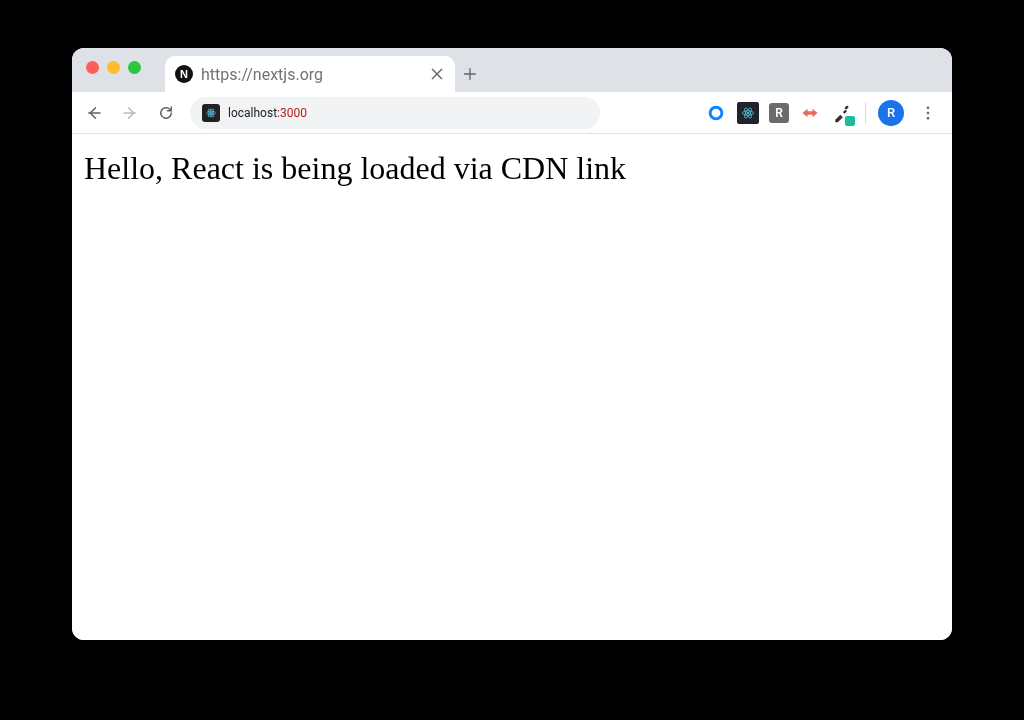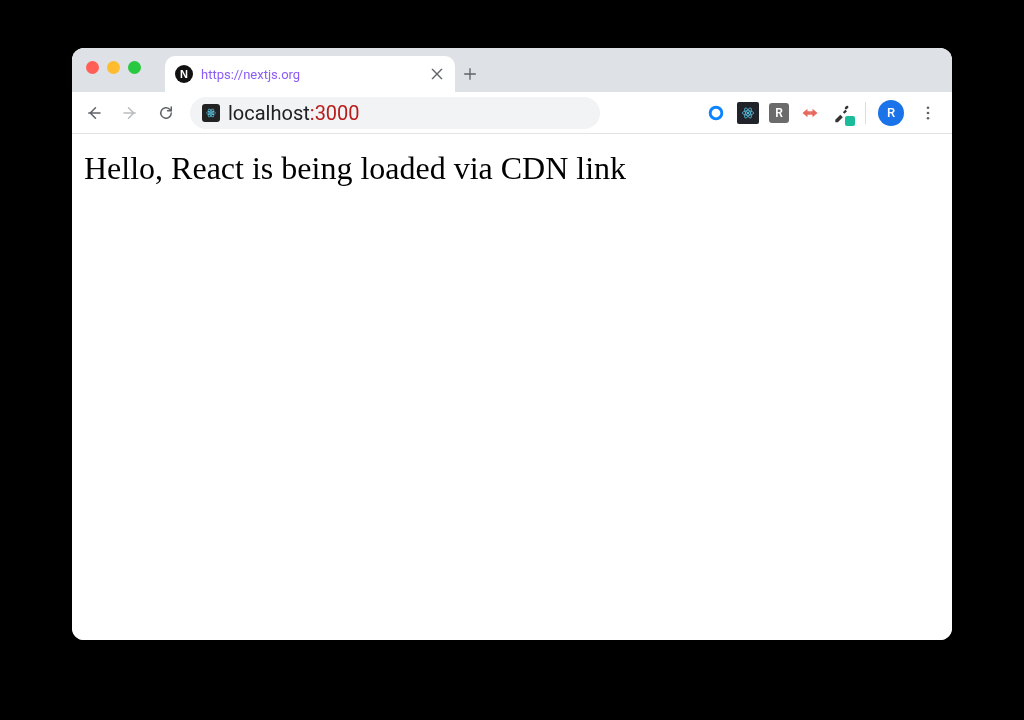--- a/index.html
+++ b/index.html
@@ -20,7 +20,7 @@
       display:flex; align-items:center; padding:0 10px; gap:8px; width:290px; position:relative;
     }
     .favicon{ width:18px; height:18px; border-radius:50%; background:#111; display:flex; align-items:center; justify-content:center; color:#fff; font-size:11px; font-weight:700; font-family:Arial,sans-serif;}
-    .tab-title{ font-size:13px; color:#8b5cf6; flex:1; white-space:nowrap; overflow:hidden; text-overflow:ellipsis;}
+    .tab-title{ font-size:16px; color:#737373; flex:1; white-space:nowrap; overflow:hidden; text-overflow:ellipsis;}
     .tab-close{ width:16px; height:16px; display:flex; align-items:center; justify-content:center; color:#5f6368; font-size:15px;}
     .newtab{ width:30px; height:36px; display:flex; align-items:center; justify-content:center; color:#5f6368;}
     .newtab svg{width:16px;height:16px;}

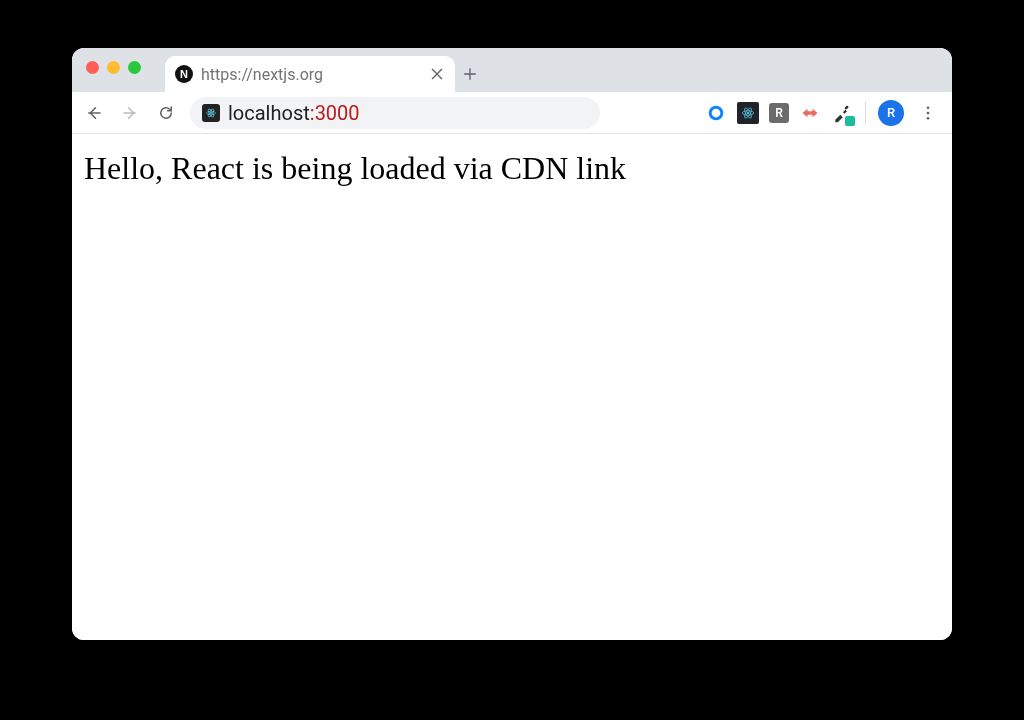--- a/index.html
+++ b/index.html
@@ -32,7 +32,7 @@
     .omnibox{ flex:0 0 410px; height:32px; background:#f1f3f4; border-radius:16px; display:flex; align-items:center; padding:0 12px; gap:8px; margin:0 4px;}
     .siteicon{ width:18px; height:18px; border-radius:3px; background:#222; display:flex; align-items:center; justify-content:center; }
     .siteicon svg{width:12px;height:12px;}
-    .addr{ font-size:20px; color:#202124; display:flex; align-items:baseline;}
+    .addr{ font-size:12px; color:#202124; display:flex; align-items:baseline;}
     .addr .dim{ color:#b91c1c; }
     .spacer{flex:1;}
     .exts{ display:flex; align-items:center; gap:10px; padding-right:2px;}

